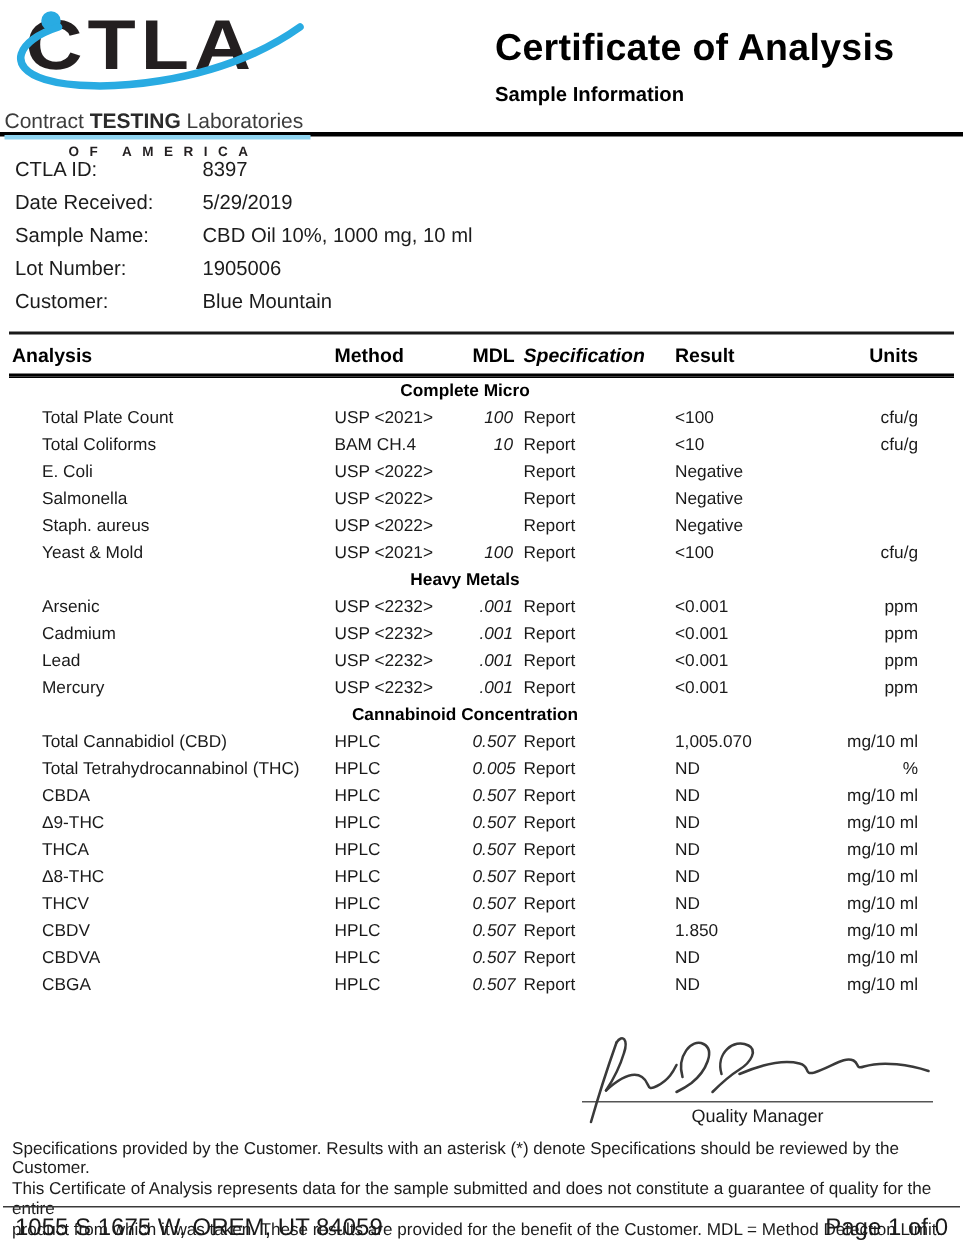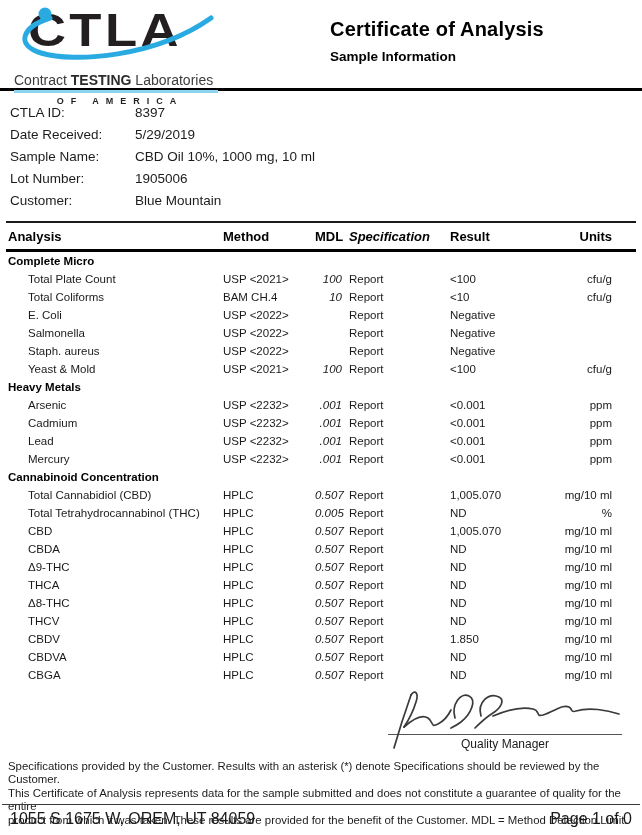--- a/index.html
+++ b/index.html
@@ -9,7 +9,7 @@
 
   
   .header-zone { position:relative; height:88px; }
-  .logo { position:absolute; left:14px; top:5px; width:204px; }
+  .logo { position:absolute; left:3px; top:5px; width:204px; }
   .logo-mark { position:relative; height:50px; }
   .logo-acronym { display:inline-block; margin-left:14px; font-size:47px; line-height:50px;
                   font-weight:bold; letter-spacing:3px; color:#231f20;

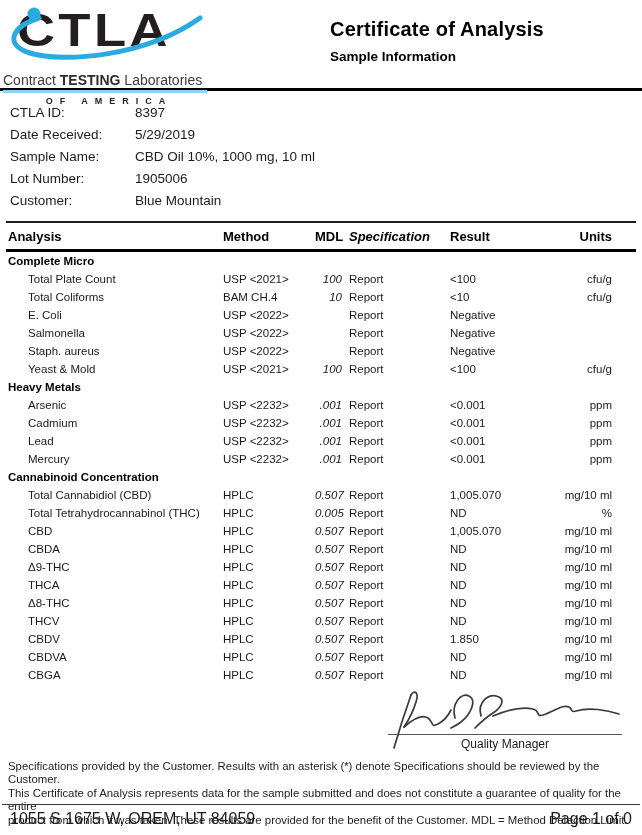--- a/index.html
+++ b/index.html
@@ -21,7 +21,7 @@
   .logo-line2 { margin-top:3px; padding-left:8px; text-align:center; font-size:9px;
                 font-weight:bold; letter-spacing:7px; color:#231f20; }
   .titles { position:absolute; left:330px; top:18px; }
-  .title-main { font-size:20px; font-weight:bold; color:#000; letter-spacing:0.2px; }
+  .title-main { font-size:25px; font-weight:bold; color:#000; letter-spacing:0.2px; }
   .title-sub { margin-top:8px; font-size:13.5px; font-weight:bold; color:#000; }
 
   .double-rule { height:2px; border-top:2px solid #000; border-bottom:1px solid #000; }

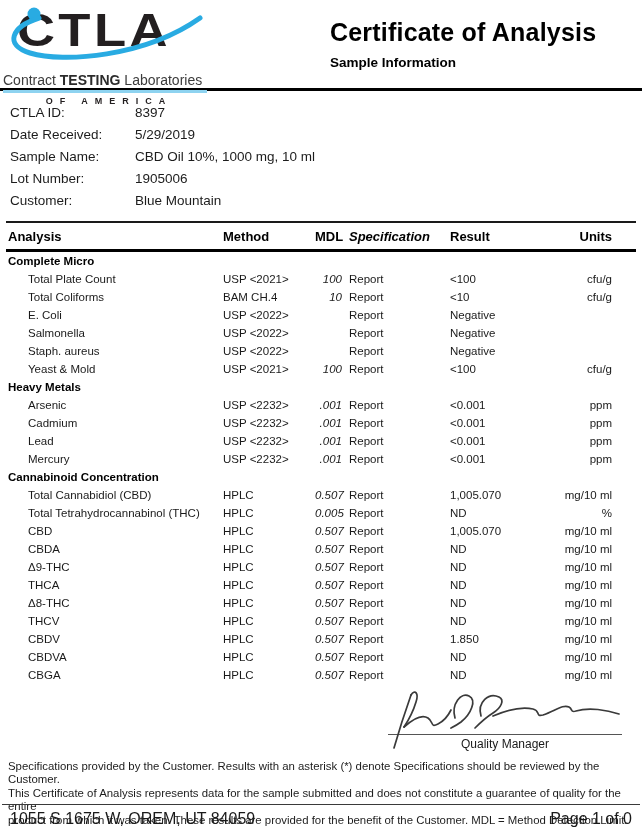--- a/index.html
+++ b/index.html
@@ -42,7 +42,7 @@
   th.h-units { text-align:right; }
   tbody td { height:18px; font-size:11.5px; color:#1a1a1a; vertical-align:middle; padding:0; white-space:nowrap; }
   td.cell-analysis { padding-left:20px; }
-  td.section-name { font-weight:bold; padding-left:0; font-size:11.5px; color:#000; }
+  td.section-name { font-weight:bold; padding-left:0; font-size:11.5px; color:#000;text-align:center; }
   td.cell-mdl { text-align:right;font-style:italic; }
   td.cell-spec { padding-left:7px; } td.cell-result { padding-left:7px; }
   td.cell-units { text-align:right; }

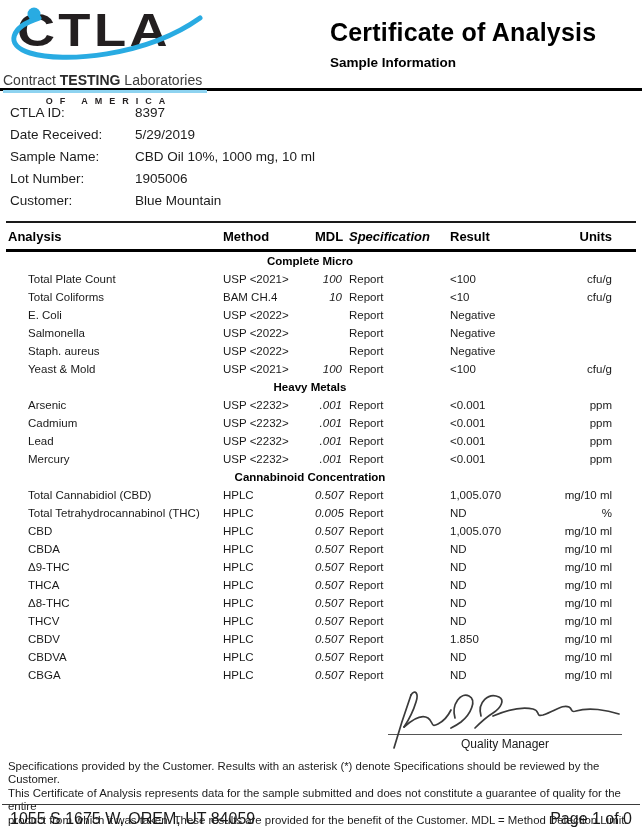--- a/index.html
+++ b/index.html
@@ -248,14 +248,6 @@
           <td class="cell-units">%</td>
         </tr>
         <tr>
-          <td class="cell-analysis">CBD</td>
-          <td class="cell-method">HPLC</td>
-          <td class="cell-mdl">0.507</td>
-          <td class="cell-spec">Report</td>
-          <td class="cell-result">1,005.070</td>
-          <td class="cell-units">mg/10 ml</td>
-        </tr>
-        <tr>
           <td class="cell-analysis">CBDA</td>
           <td class="cell-method">HPLC</td>
           <td class="cell-mdl">0.507</td>

